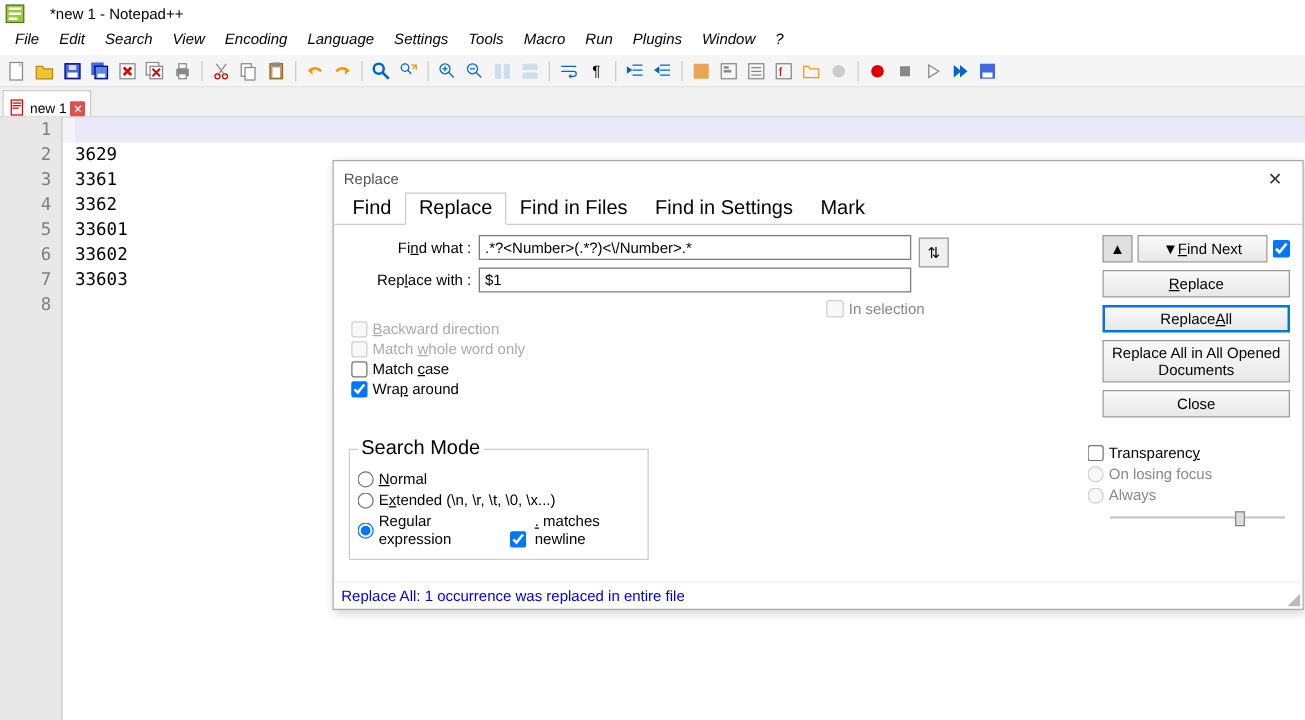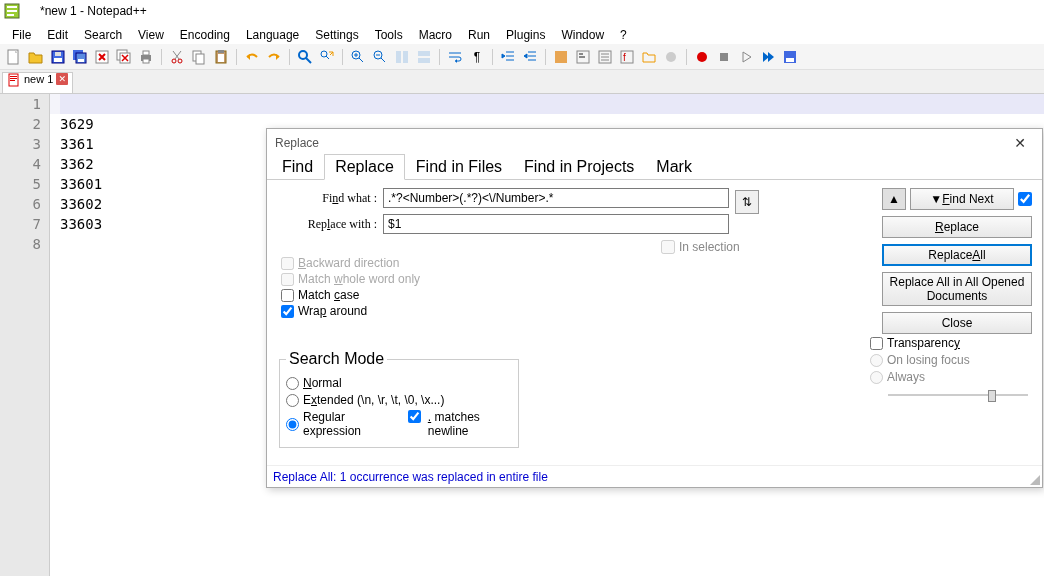--- a/index.html
+++ b/index.html
@@ -11,7 +11,7 @@
 .titlebar .title { font-size: 12px; color: #000; }
 
 
-.menubar { height: 22px; display: flex; align-items: flex-end; padding: 0 4px; gap: 0; background: #fff; }
+.menubar { height: 22px; display: flex; align-items: flex-start; padding: 0 4px; gap: 0; background: #fff; font-style: italic; }
 .menubar .menu-item { padding: 2px 8px; font-size: 12px; cursor: default; }
 
 

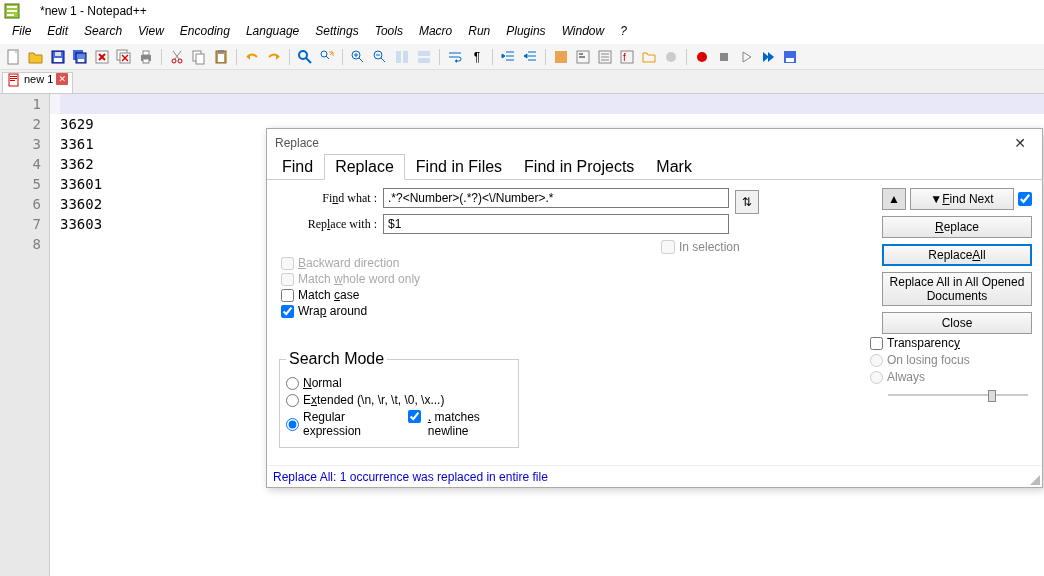--- a/index.html
+++ b/index.html
@@ -21,7 +21,7 @@
 
 
 .tabbar { height: 24px; background: #f0f0f0; display: flex; align-items: end; padding-left: 2px; border-bottom: 1px solid #ccc; }
-.tab { display: flex; align-items: flex-start; height: 21px; background: #fff; border: 1px solid #ccc; border-bottom: none; padding: 0 4px; gap: 3px; font-size: 11px; }
+.tab { display: flex; align-items: flex-end; height: 21px; background: #fff; border: 1px solid #ccc; border-bottom: none; padding: 0 4px; gap: 3px; font-size: 11px; }
 .tab .file-icon { width: 14px; height: 14px; }
 .tab .close-x { width: 12px; height: 12px; display: inline-flex; align-items: center; justify-content: center; color: #fff; background: #d9534f; border-radius: 1px; font-size: 9px; cursor: pointer; }
 

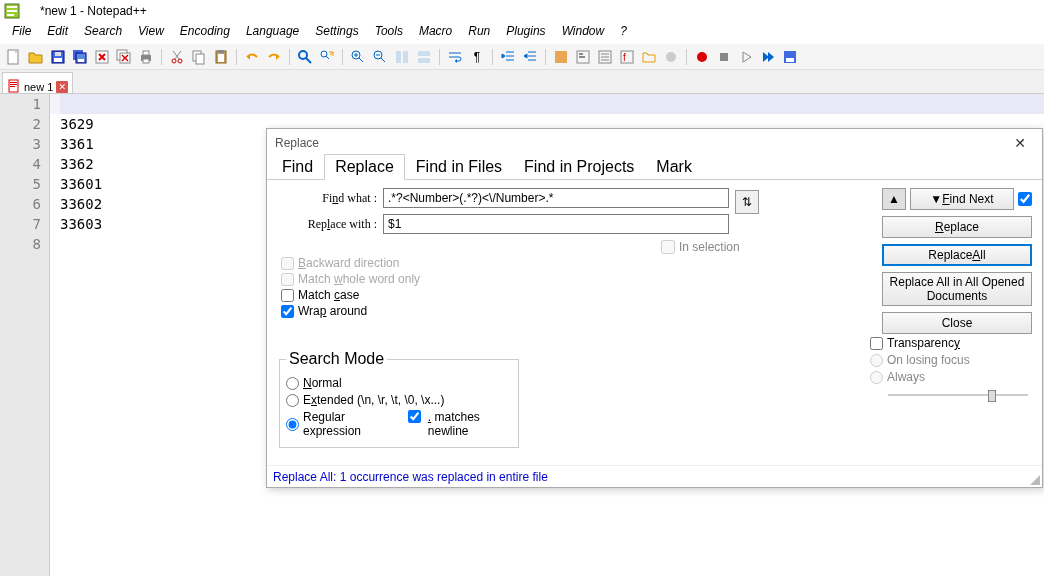--- a/index.html
+++ b/index.html
@@ -367,7 +367,7 @@
     <div class="dtab">Find</div>
     <div class="dtab active">Replace</div>
     <div class="dtab">Find in Files</div>
-    <div class="dtab">Find in Projects</div>
+    <div class="dtab">Find in Settings</div>
     <div class="dtab">Mark</div>
   </div>
   <div class="dialog-body">

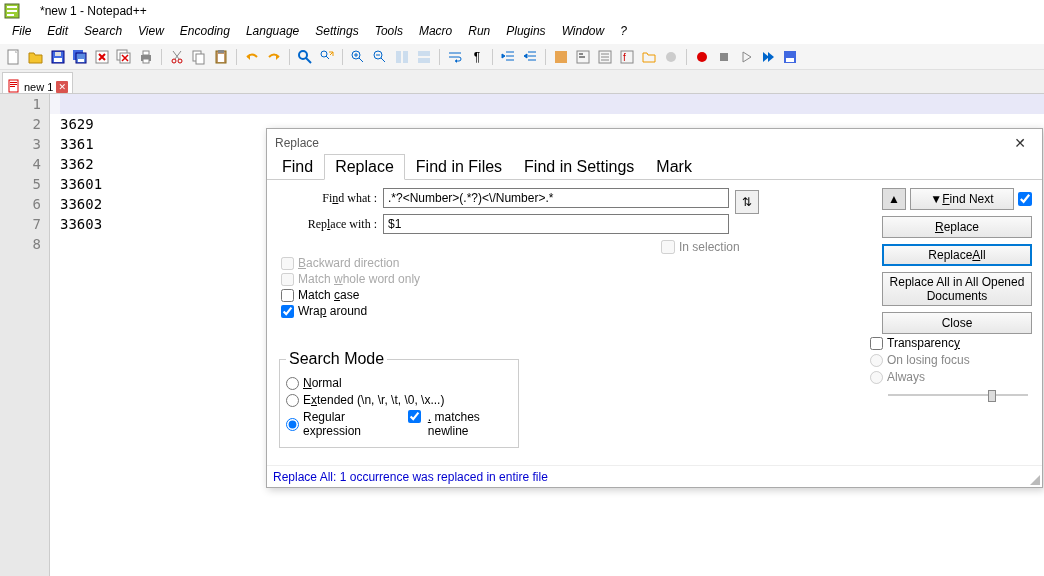--- a/index.html
+++ b/index.html
@@ -46,7 +46,7 @@
 .dialog-body { padding: 8px 10px; position: relative; height: calc(100% - 28px - 23px - 22px); }
 
 .form-row { display: flex; align-items: center; margin-bottom: 6px; }
-.form-row label { width: 106px; text-align: right; padding-right: 6px; font-size: 12px; font-family: Liberation Serif, serif; }
+.form-row label { width: 106px; text-align: right; padding-right: 6px; font-size: 12px; }
 .form-row label u { text-decoration: underline; }
 .form-row .combo { flex: 1; height: 20px; border: 1px solid #7a7a7a; font-size: 12px; padding: 0 4px; font-family: inherit; max-width: 346px; }
 .swap-btn { width: 24px; height: 24px; border: 1px solid #999; background: #f0f0f0; margin-left: 6px; display: flex; align-items: center; justify-content: center; cursor: pointer; font-size: 12px; }

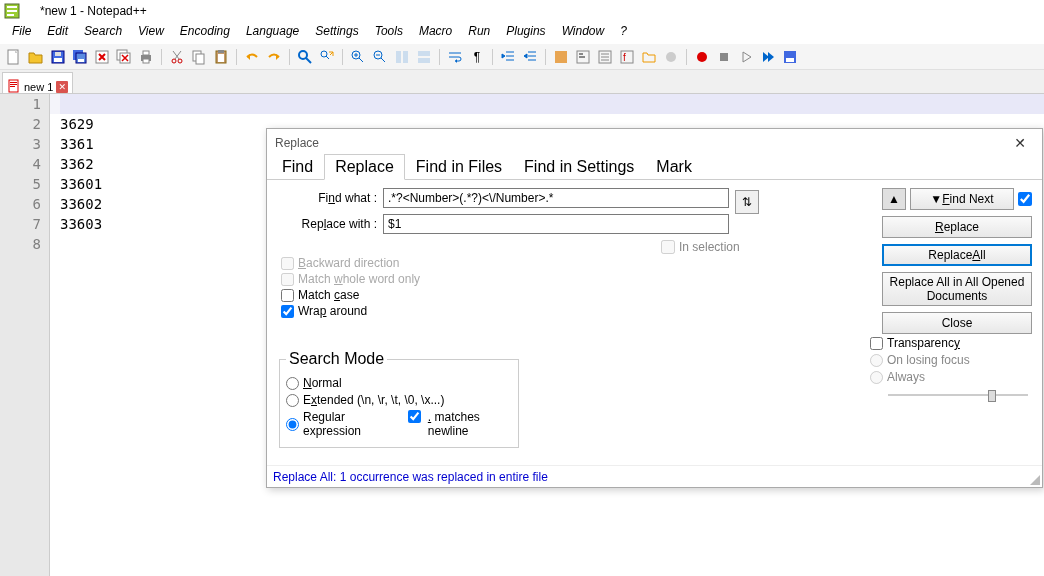--- a/index.html
+++ b/index.html
@@ -72,7 +72,7 @@
 .radio-row input { width: 13px; height: 13px; }
 .matches-nl { display: inline-flex; align-items: flex-start; gap: 7px; margin-left: 8px; }
 
-.transparency { position: absolute; right: 12px; top: 156px; width: 160px; }
+.transparency { position: absolute; right: 12px; top: 175px; width: 160px; }
 .transparency .t-row { display: flex; align-items: center; gap: 4px; font-size: 12px; margin-bottom: 3px; color: #888; }
 .transparency .t-head { color: #000; }
 .slider { width: 140px; height: 14px; position: relative; margin-top: 4px; margin-left: 18px; }

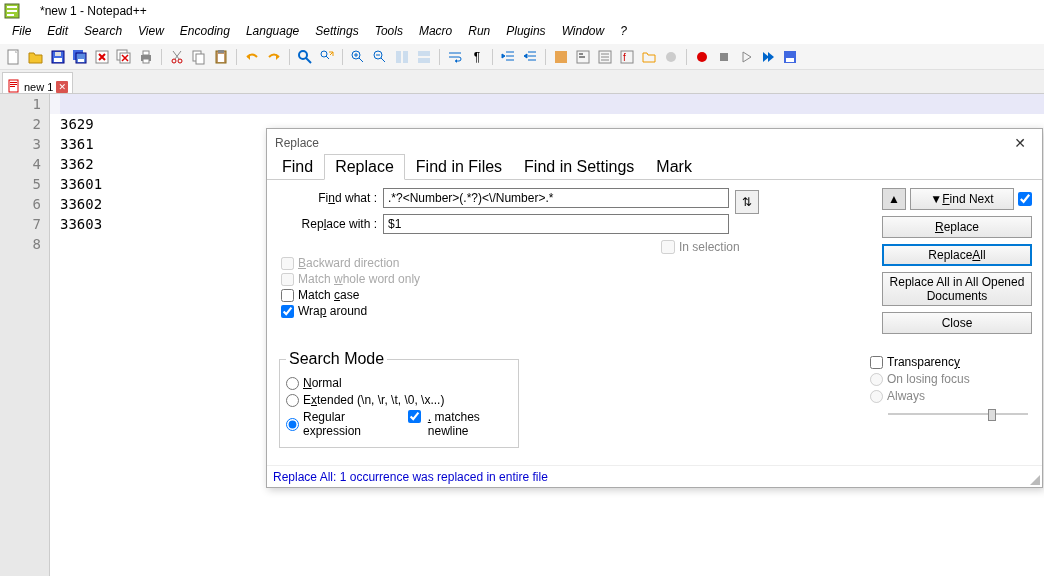--- a/index.html
+++ b/index.html
@@ -70,7 +70,7 @@
 .fieldset legend { font-size: 16px; padding: 0 3px; }
 .radio-row { display: flex; align-items: center; gap: 4px; font-size: 12px; margin-bottom: 3px; }
 .radio-row input { width: 13px; height: 13px; }
-.matches-nl { display: inline-flex; align-items: flex-start; gap: 7px; margin-left: 8px; }
+.matches-nl { display: inline-flex; align-items: flex-end; gap: 7px; margin-left: 8px; }
 
 .transparency { position: absolute; right: 12px; top: 175px; width: 160px; }
 .transparency .t-row { display: flex; align-items: center; gap: 4px; font-size: 12px; margin-bottom: 3px; color: #888; }

